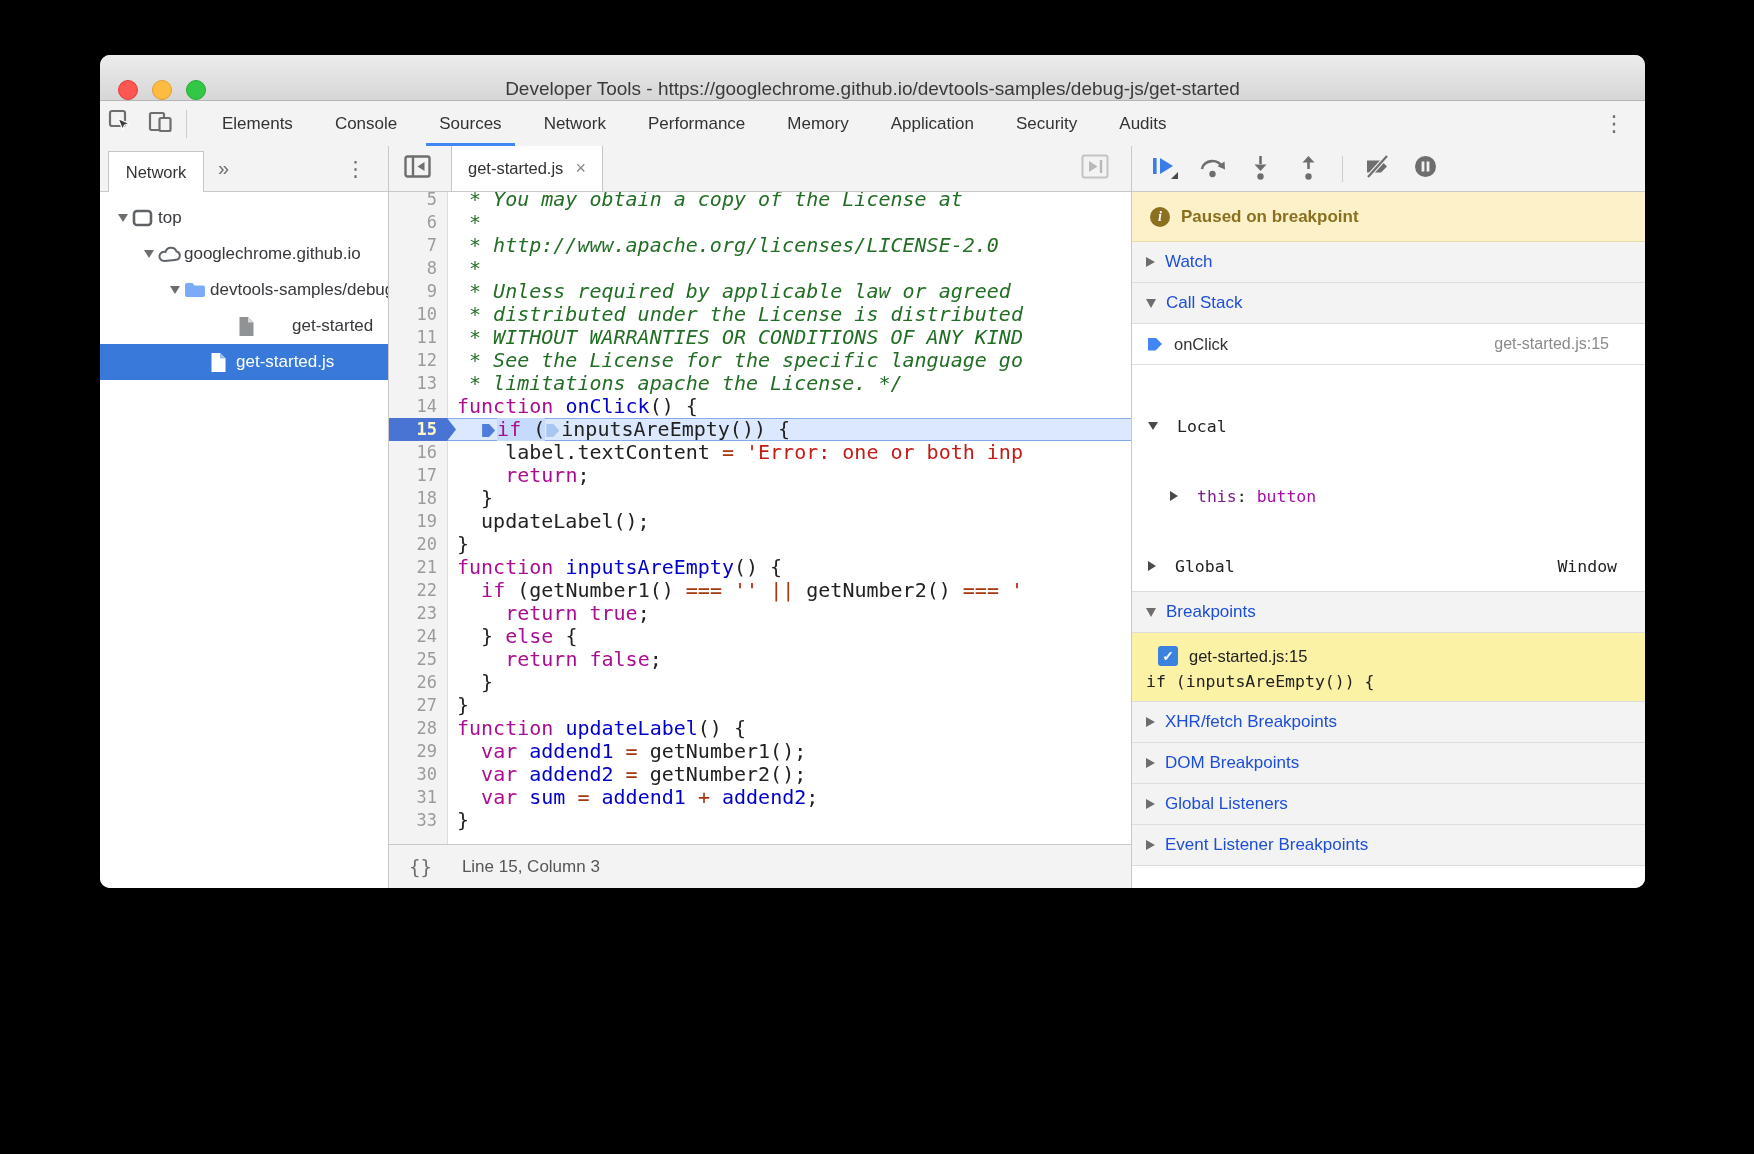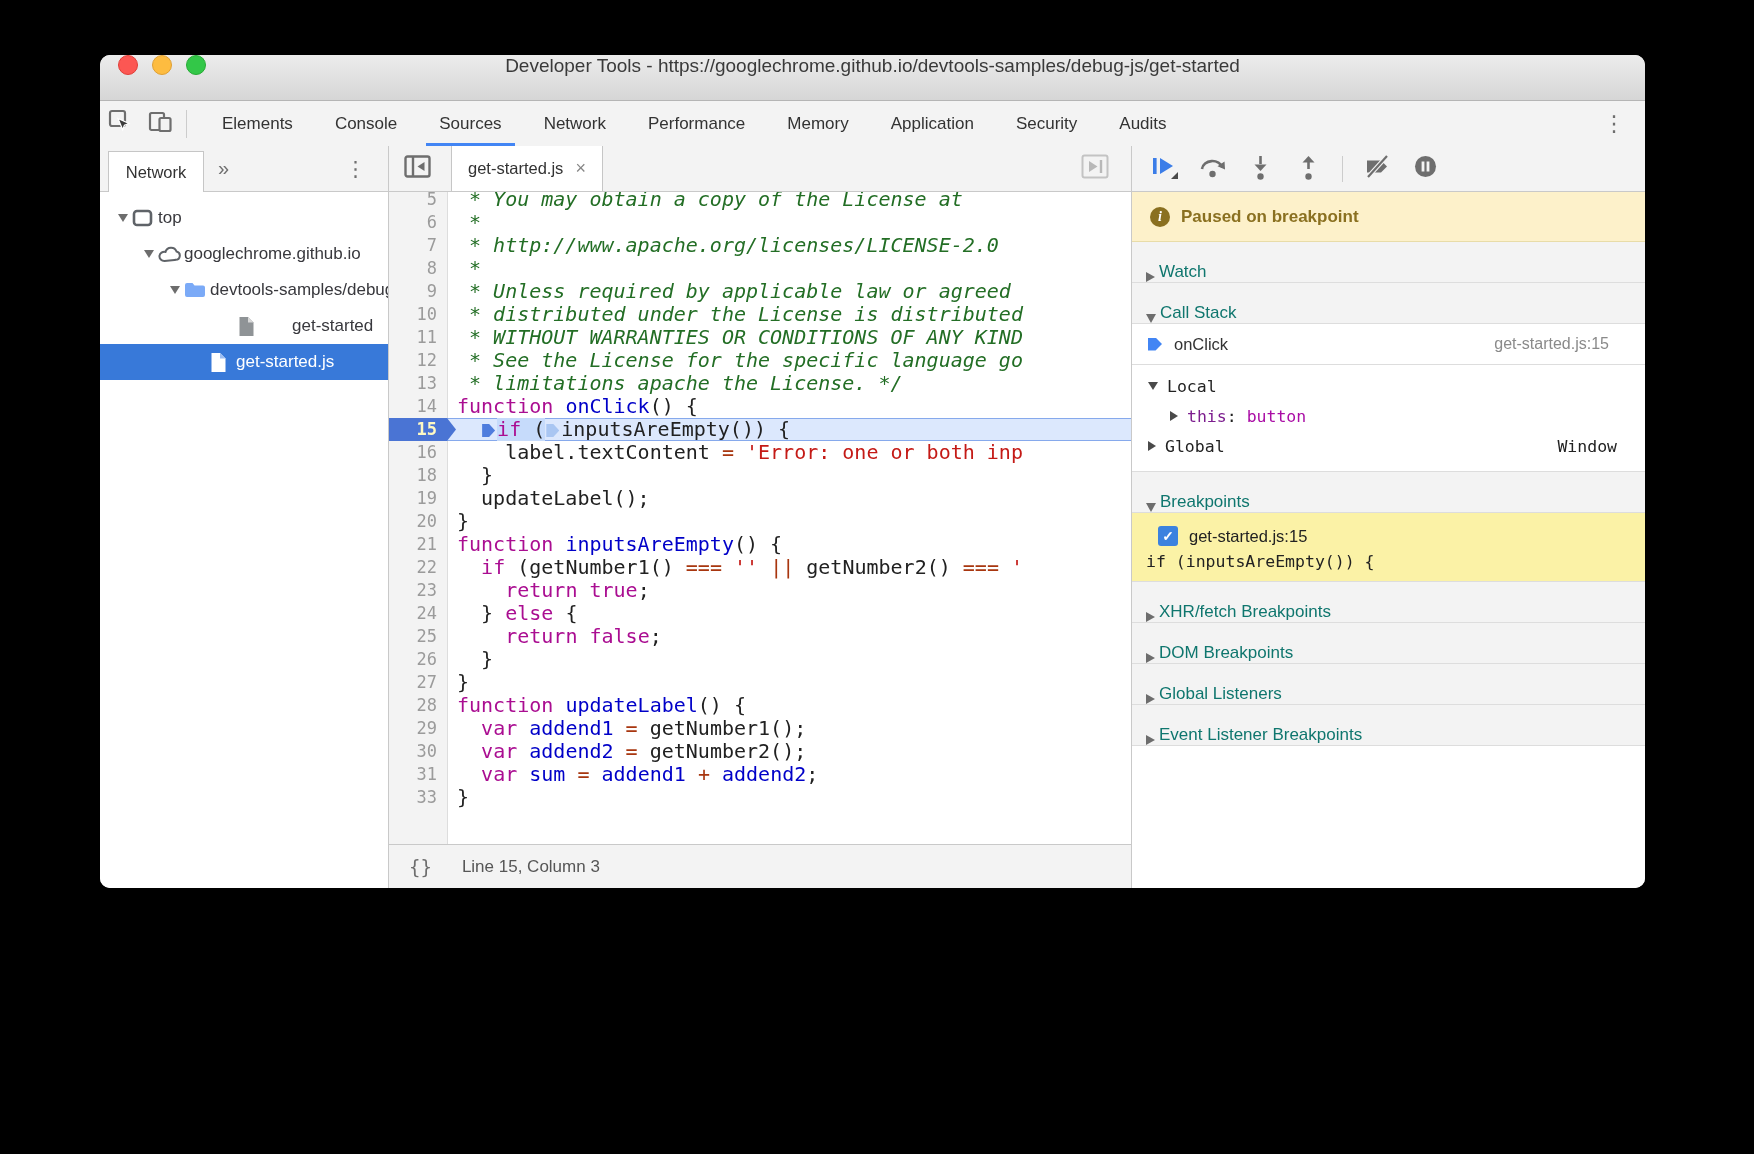--- a/index.html
+++ b/index.html
@@ -8,7 +8,7 @@
     border-radius:10px;overflow:hidden;box-shadow:0 25px 70px rgba(0,0,0,.65);}
   
   .titlebar{height:45px;background:linear-gradient(#ececec,#d6d6d6);border-bottom:1px solid #b5b5b5;
-    position:relative;display:flex;align-items:flex-start;}
+    position:relative;display:flex;align-items:flex-end;}
   .traffic{display:flex;gap:14px;margin-left:18px;z-index:2;}
   .light{width:20px;height:20px;border-radius:50%;}
   .light.red{background:#fc5753;border:1px solid #df3e38;box-sizing:border-box;}

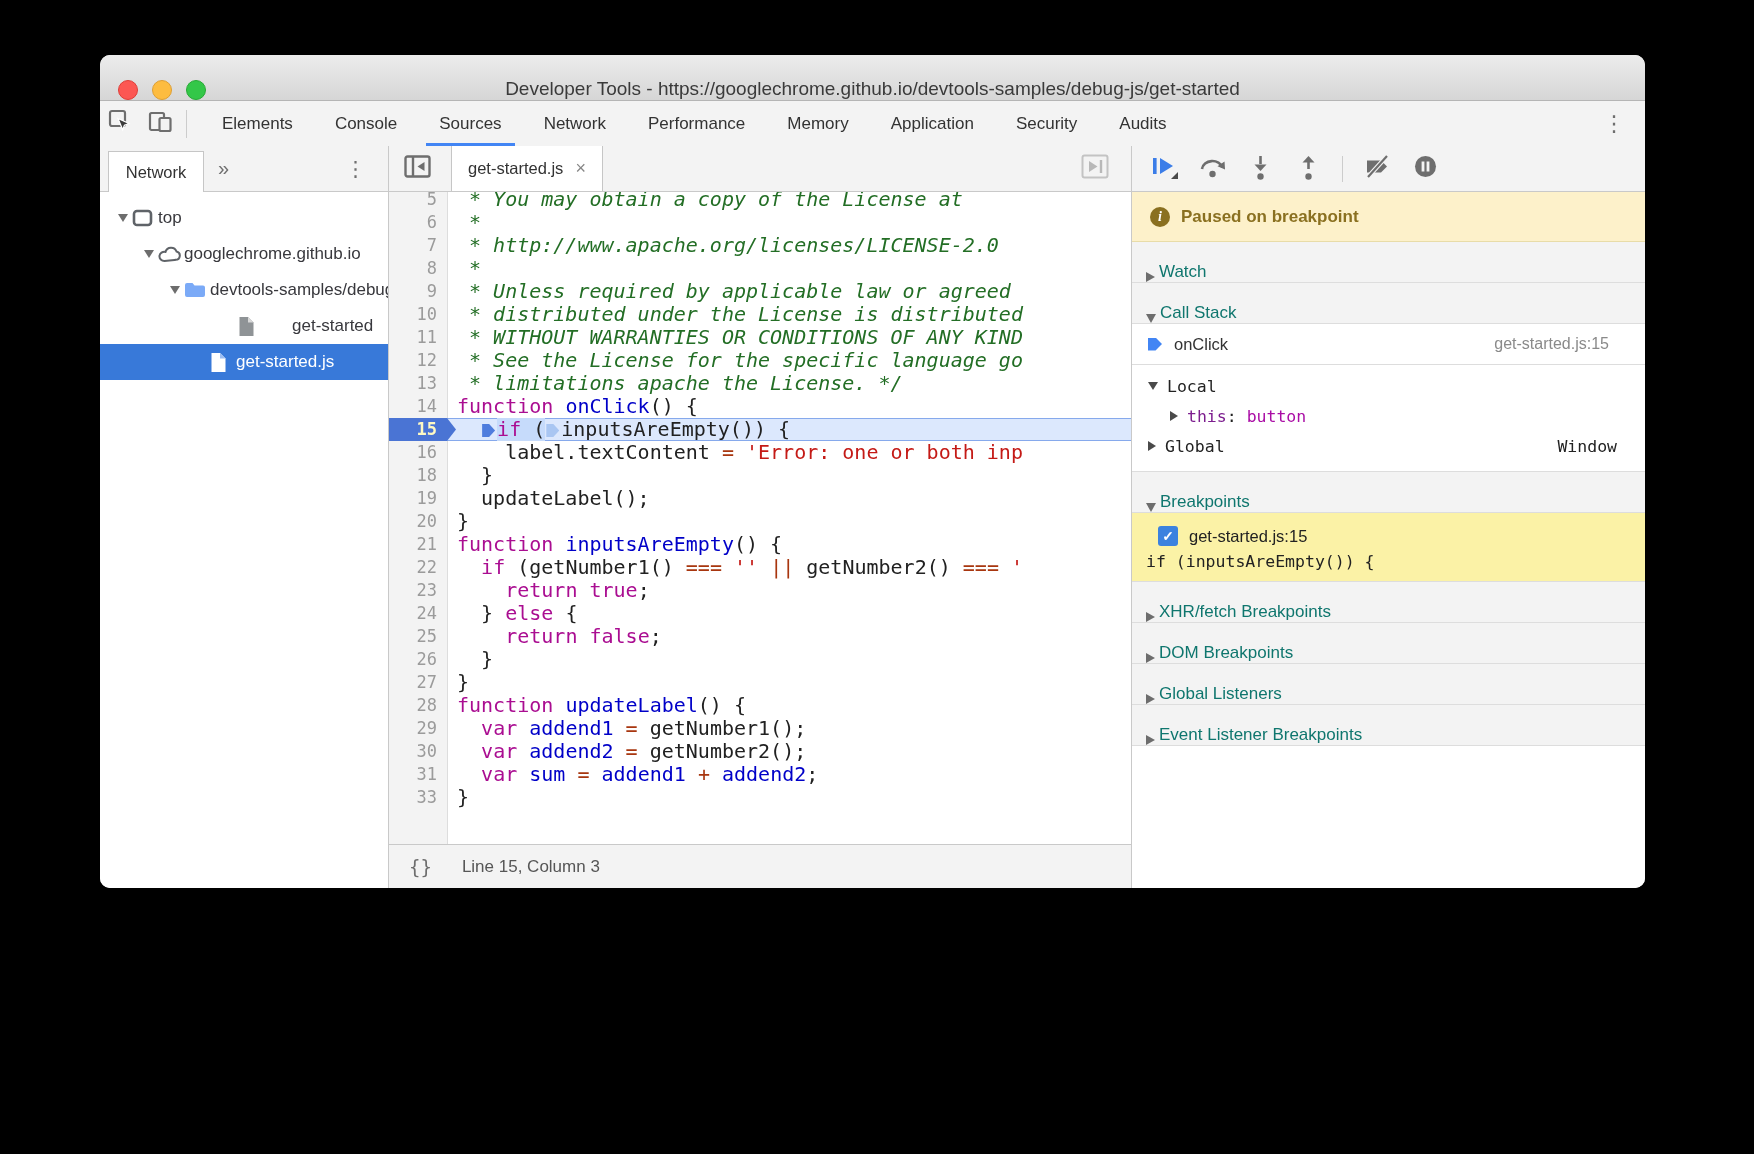--- a/index.html
+++ b/index.html
@@ -80,8 +80,8 @@
   .info-icon{width:20px;height:20px;border-radius:50%;background:#8a7020;color:#fff;font-size:14px;font-weight:bold;font-style:italic;
     font-family:"Liberation Serif",serif;display:flex;align-items:center;justify-content:center;flex:none;}
   .banner-text{color:#8a7020;font-weight:bold;font-size:17px;}
-  .section-hdr{height:40px;flex:none;background:#f3f3f3;border-bottom:1px solid #ddd;display:flex;align-items:flex-end;
-    padding-left:14px;gap:4px;font-size:17px;color:#0f766e;}
+  .section-hdr{height:40px;flex:none;background:#f3f3f3;border-bottom:1px solid #ddd;display:flex;align-items:center;
+    padding-left:14px;gap:10px;font-size:17px;color:#1d4ed8;}
   .tri-r{width:0;height:0;border-left:9px solid #6d6d6d;border-top:5.5px solid transparent;border-bottom:5.5px solid transparent;flex:none;}
   .tri-d{width:0;height:0;border-top:9px solid #6d6d6d;border-left:5.5px solid transparent;border-right:5.5px solid transparent;flex:none;}
   .cs-row{height:40px;flex:none;background:#fff;border-bottom:1px solid #ddd;display:flex;align-items:center;padding:0 36px 0 16px;font-size:16.5px;color:#333;}

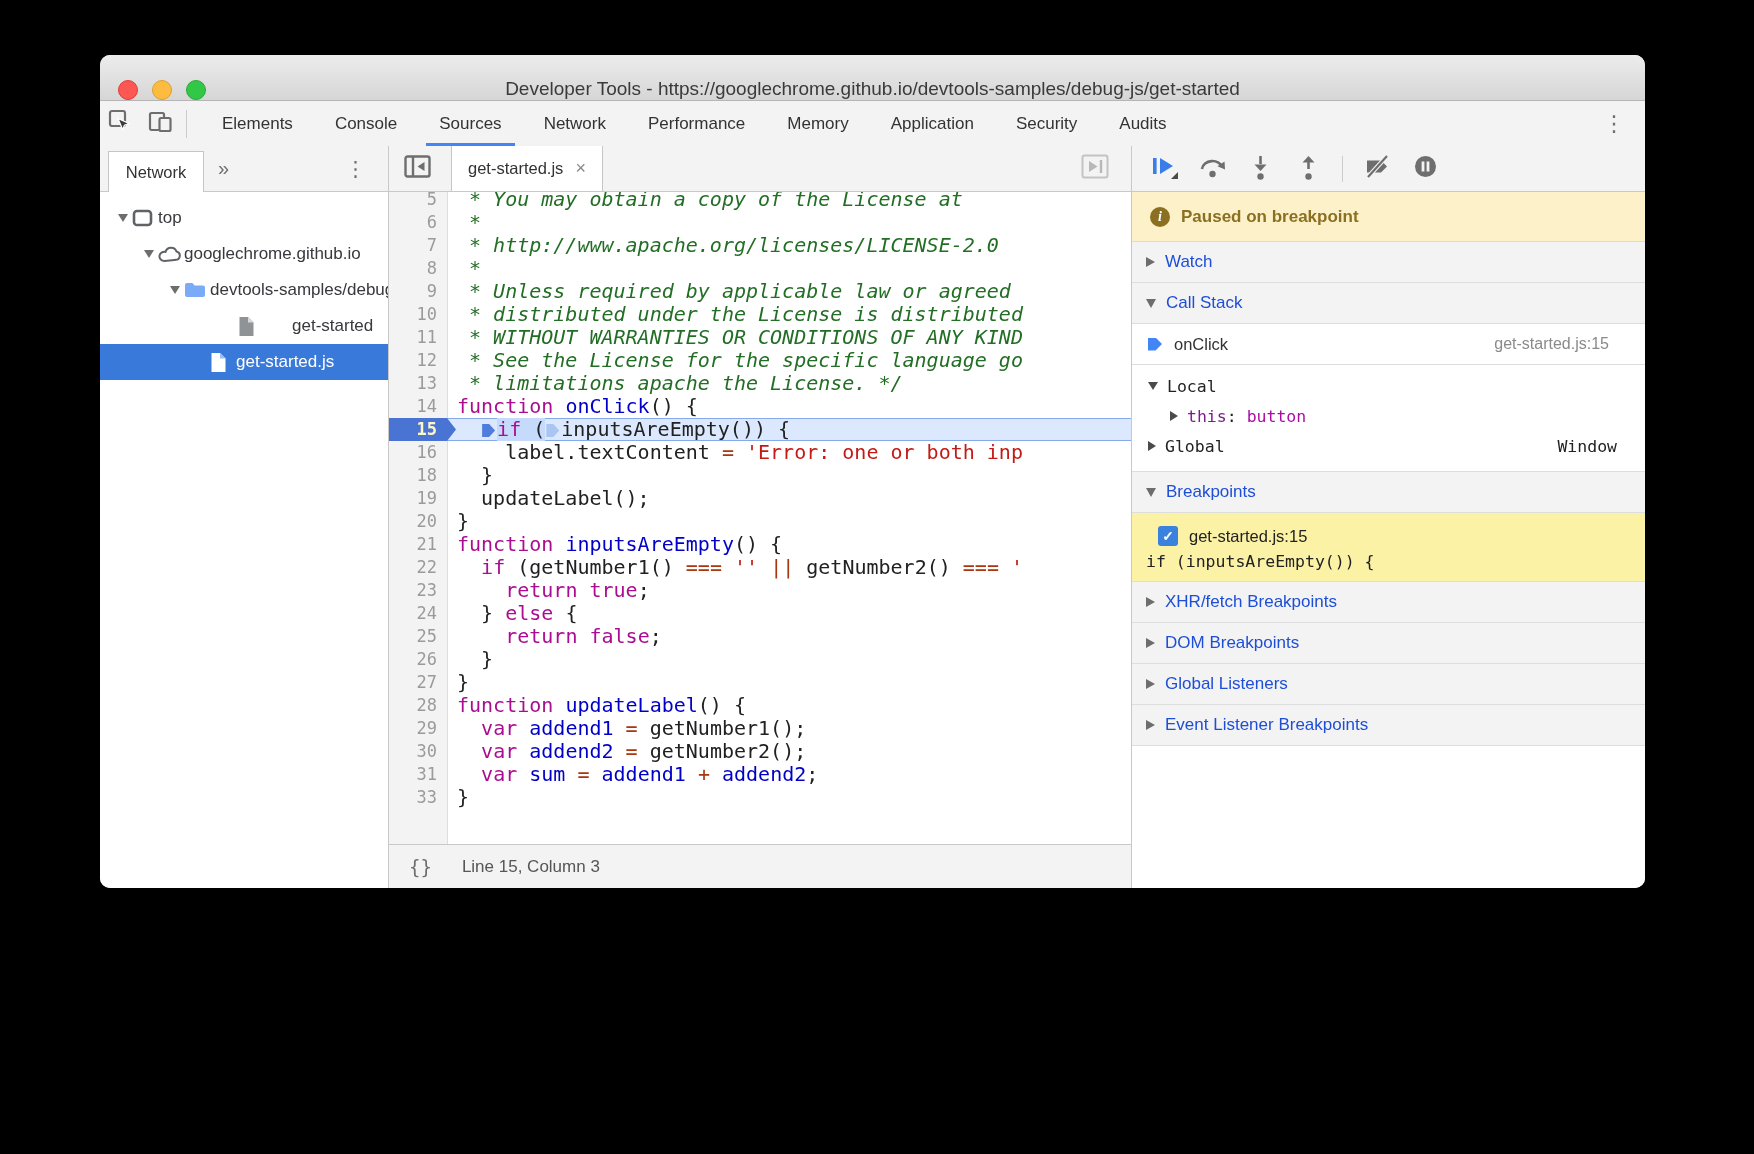--- a/index.html
+++ b/index.html
@@ -89,7 +89,7 @@
   .cs-loc{margin-left:auto;color:#8a8a8a;font-size:16px;}
   .scope-body{flex:none;background:#fff;border-bottom:1px solid #ddd;padding:6px 0 10px;
     font-family:"DejaVu Sans Mono",monospace;font-size:16.5px;color:#222;}
-  .scope-row{height:30px;display:flex;align-items:center;padding-left:16px;gap:9px;}
+  .scope-row{height:30px;display:flex;align-items:center;padding-left:16px;gap:19px;margin-top:40px;}
   .scope-row.indent{padding-left:38px;}
   .stri-r{width:0;height:0;border-left:8px solid #4a4a4a;border-top:5px solid transparent;border-bottom:5px solid transparent;flex:none;}
   .stri-d{width:0;height:0;border-top:8px solid #4a4a4a;border-left:5px solid transparent;border-right:5px solid transparent;flex:none;}

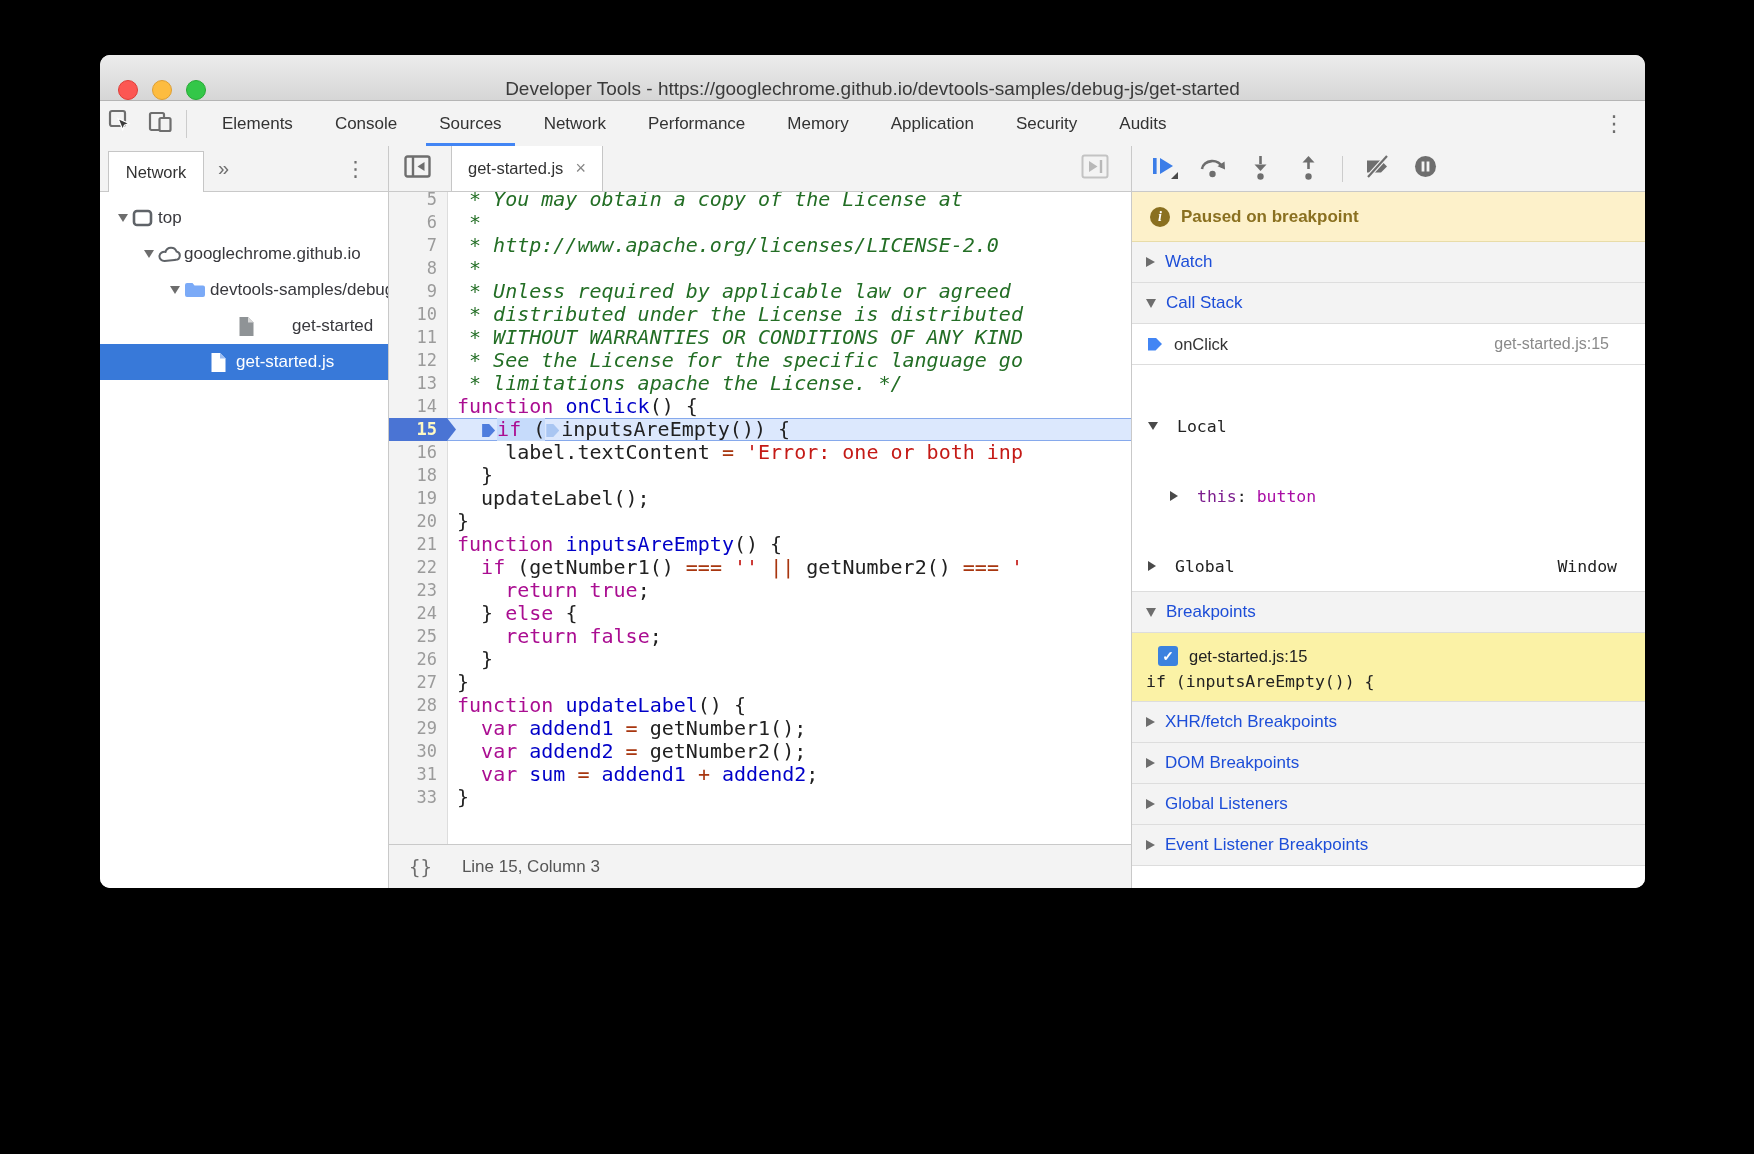--- a/index.html
+++ b/index.html
@@ -284,6 +284,10 @@
               <div class="lc"><span class="p">    label.textContent </span><span class="o">=</span><span class="p"> </span><span class="s">'Error: one or both inp</span></div>
             </div>
             <div class="code-line">
+              <div class="ln">17</div>
+              <div class="lc"><span class="p">    </span><span class="k">return</span><span class="p">;</span></div>
+            </div>
+            <div class="code-line">
               <div class="ln">18</div>
               <div class="lc"><span class="p">  }</span></div>
             </div>

